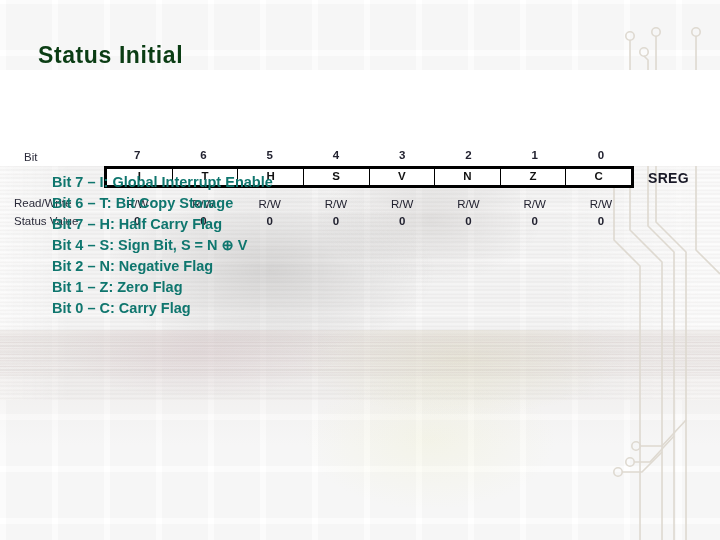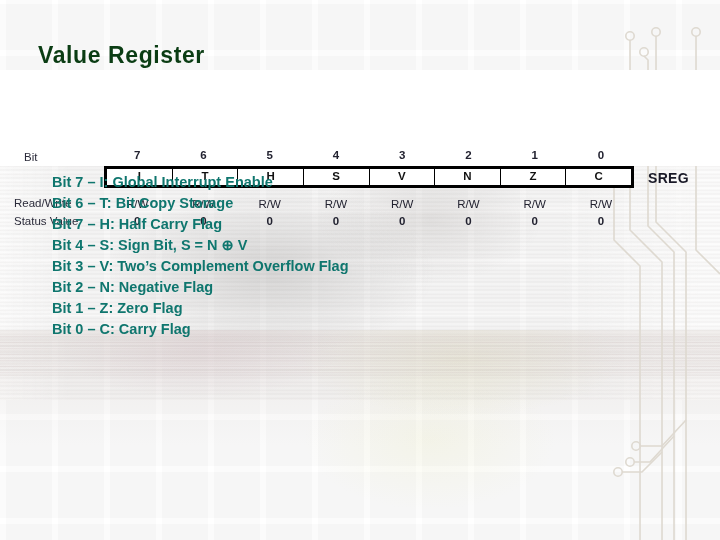--- a/index.html
+++ b/index.html
@@ -221,7 +221,7 @@
     </g>
   </svg>
 
-  <div class="title">Value Register</div>
+  <div class="title">Status Initial</div>
 
   <div class="figure">
 

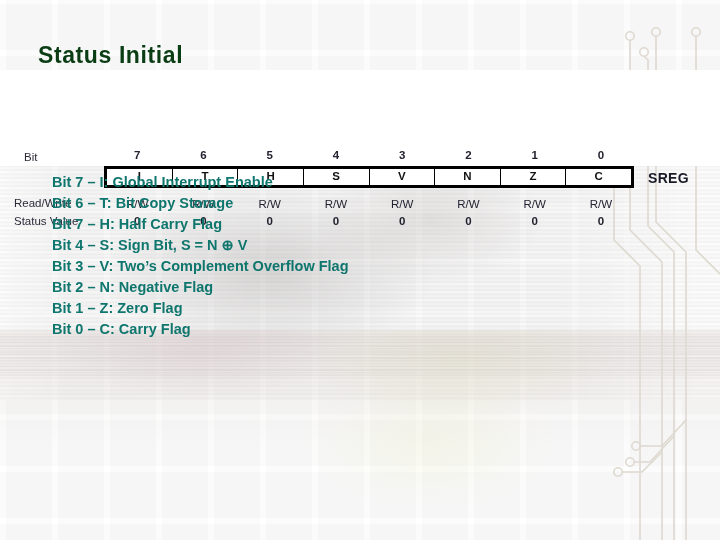--- a/index.html
+++ b/index.html
@@ -282,7 +282,6 @@
     <li>Bit 6 – T: Bit Copy Storage</li>
     <li>Bit 7 – H: Half Carry Flag</li>
     <li>Bit 4 – S: Sign Bit, S = N ⊕ V</li>
-    <li>Bit 3 – V: Two’s Complement Overflow Flag</li>
     <li>Bit 2 – N: Negative Flag</li>
     <li>Bit 1 – Z: Zero Flag</li>
     <li>Bit 0 – C: Carry Flag</li>

